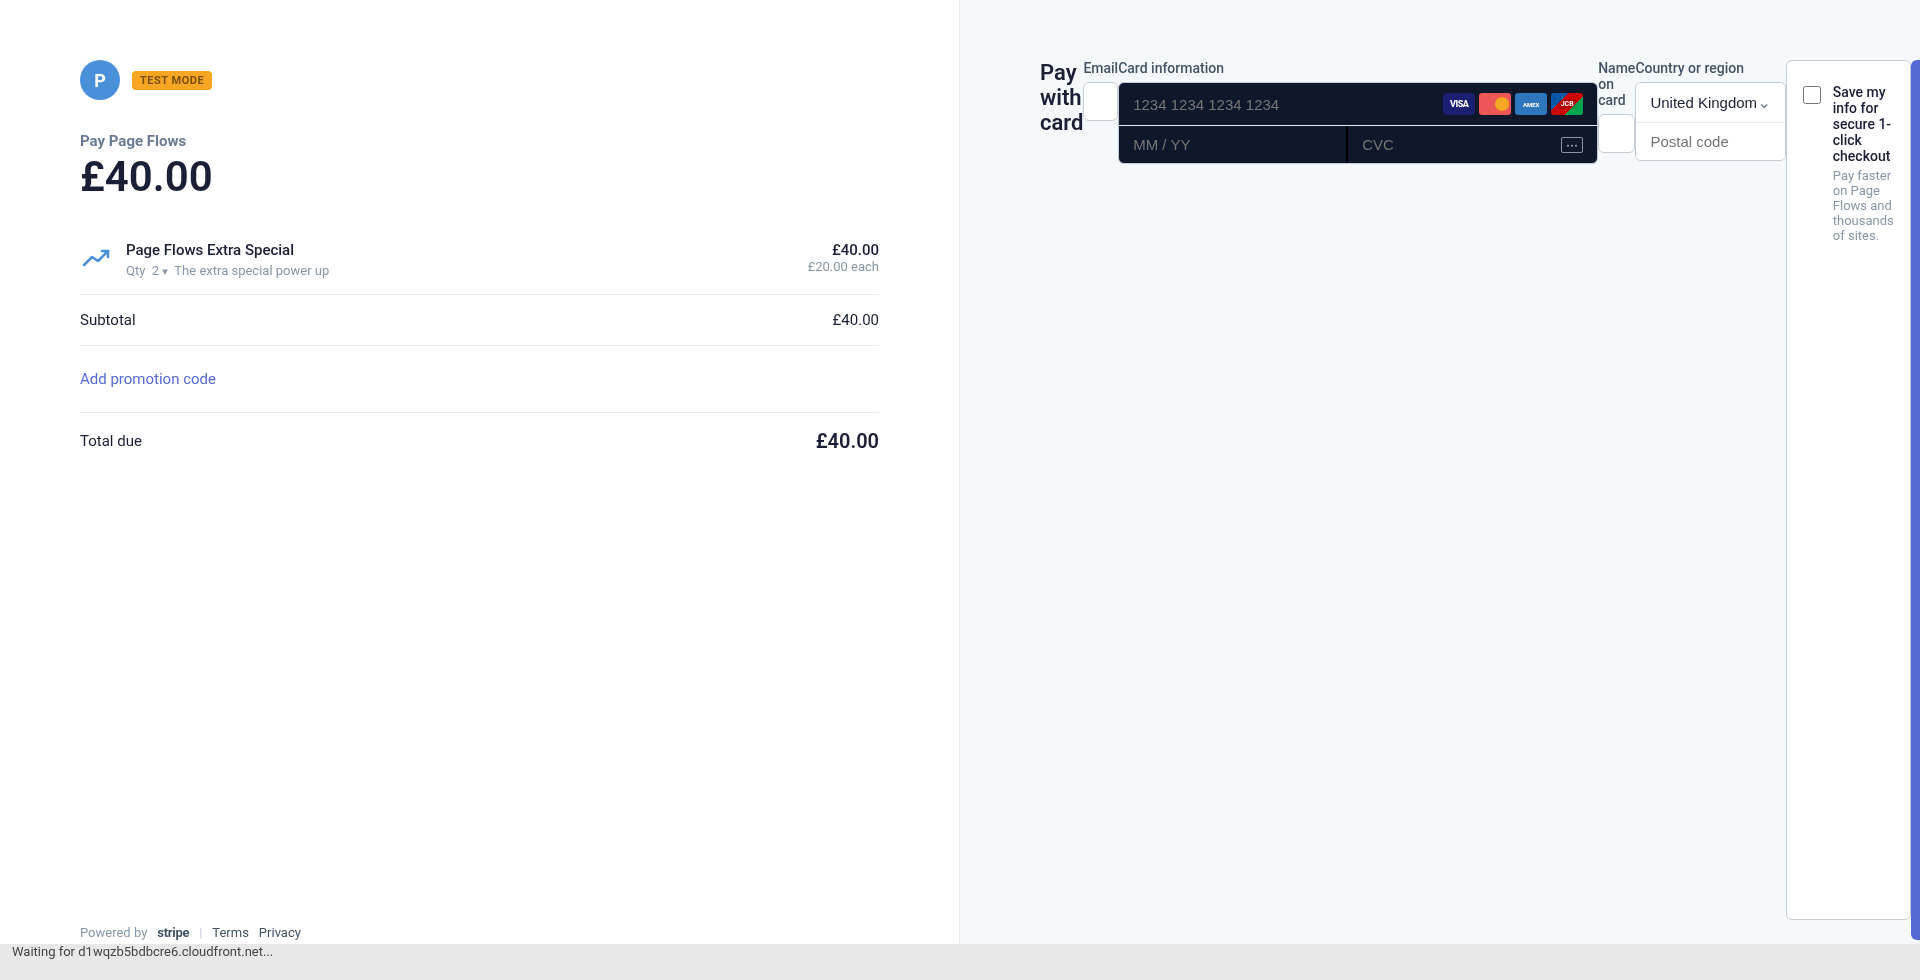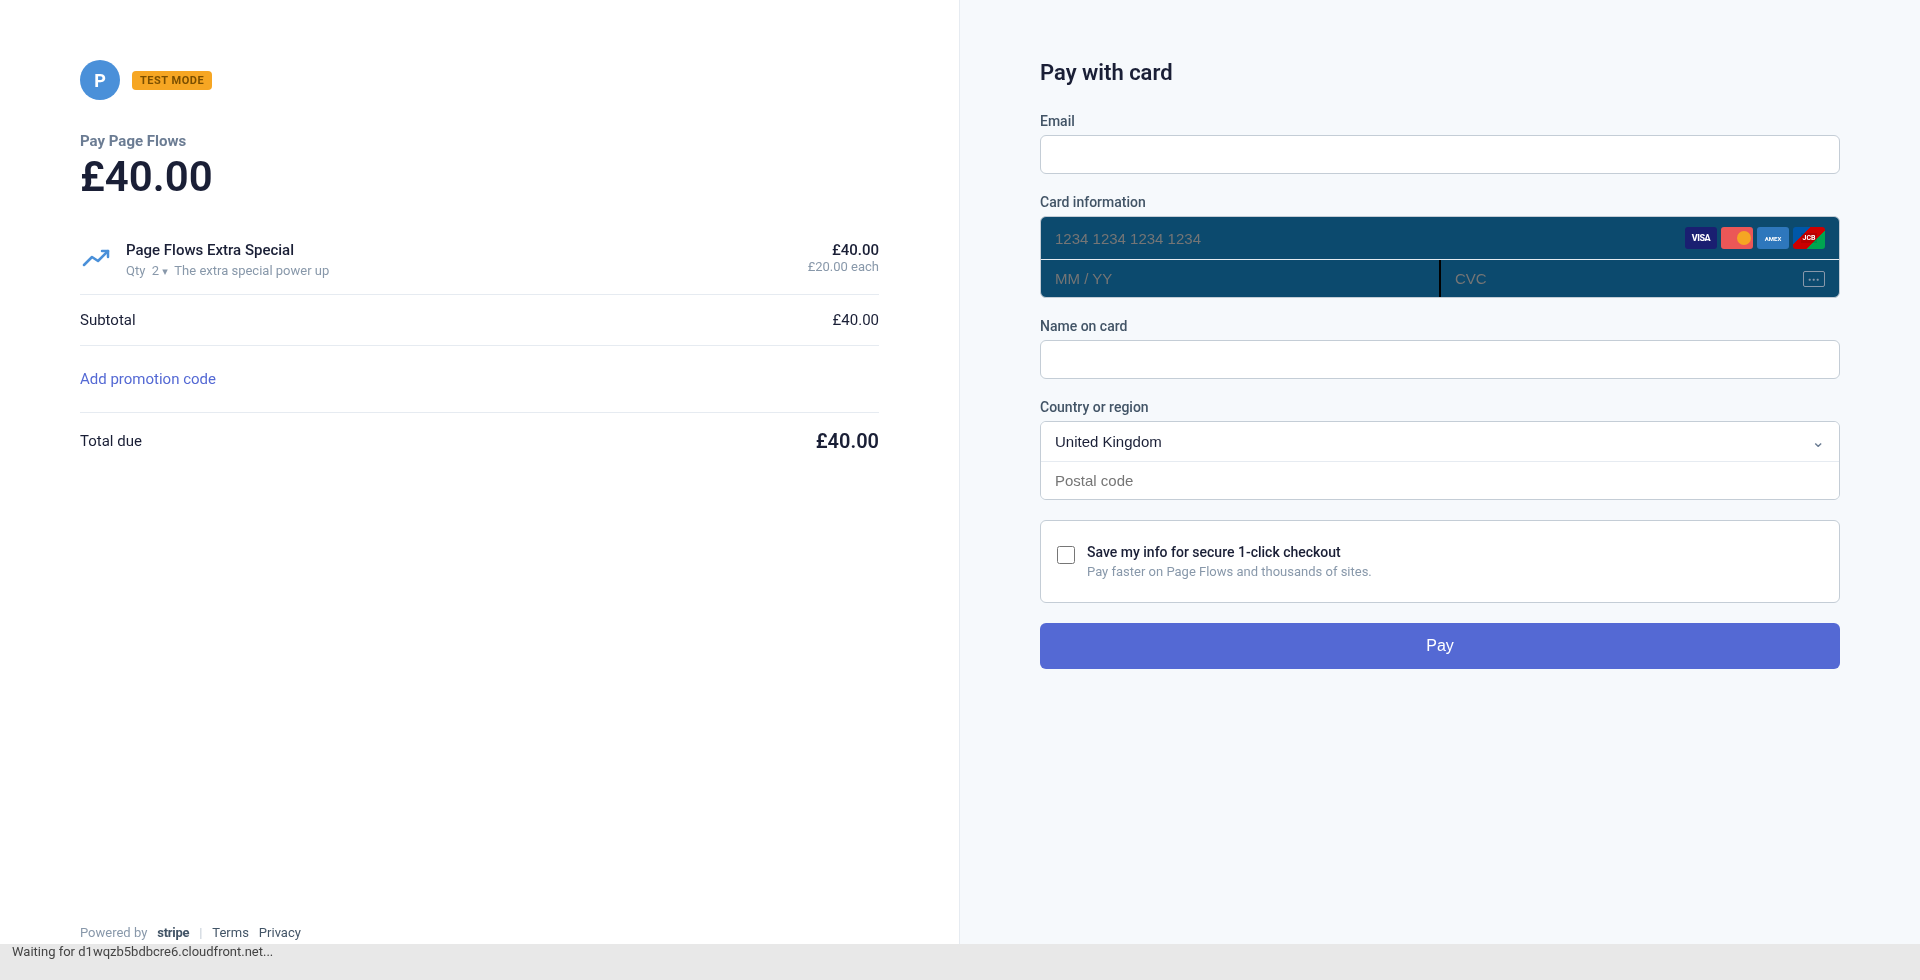--- a/index.html
+++ b/index.html
@@ -23,7 +23,6 @@
       width: 50%;
       background: #f6f9fc;
       display: flex;
-      flex-direction: column;
       justify-content: flex-start;
       padding: 60px 80px 40px 80px;
     }

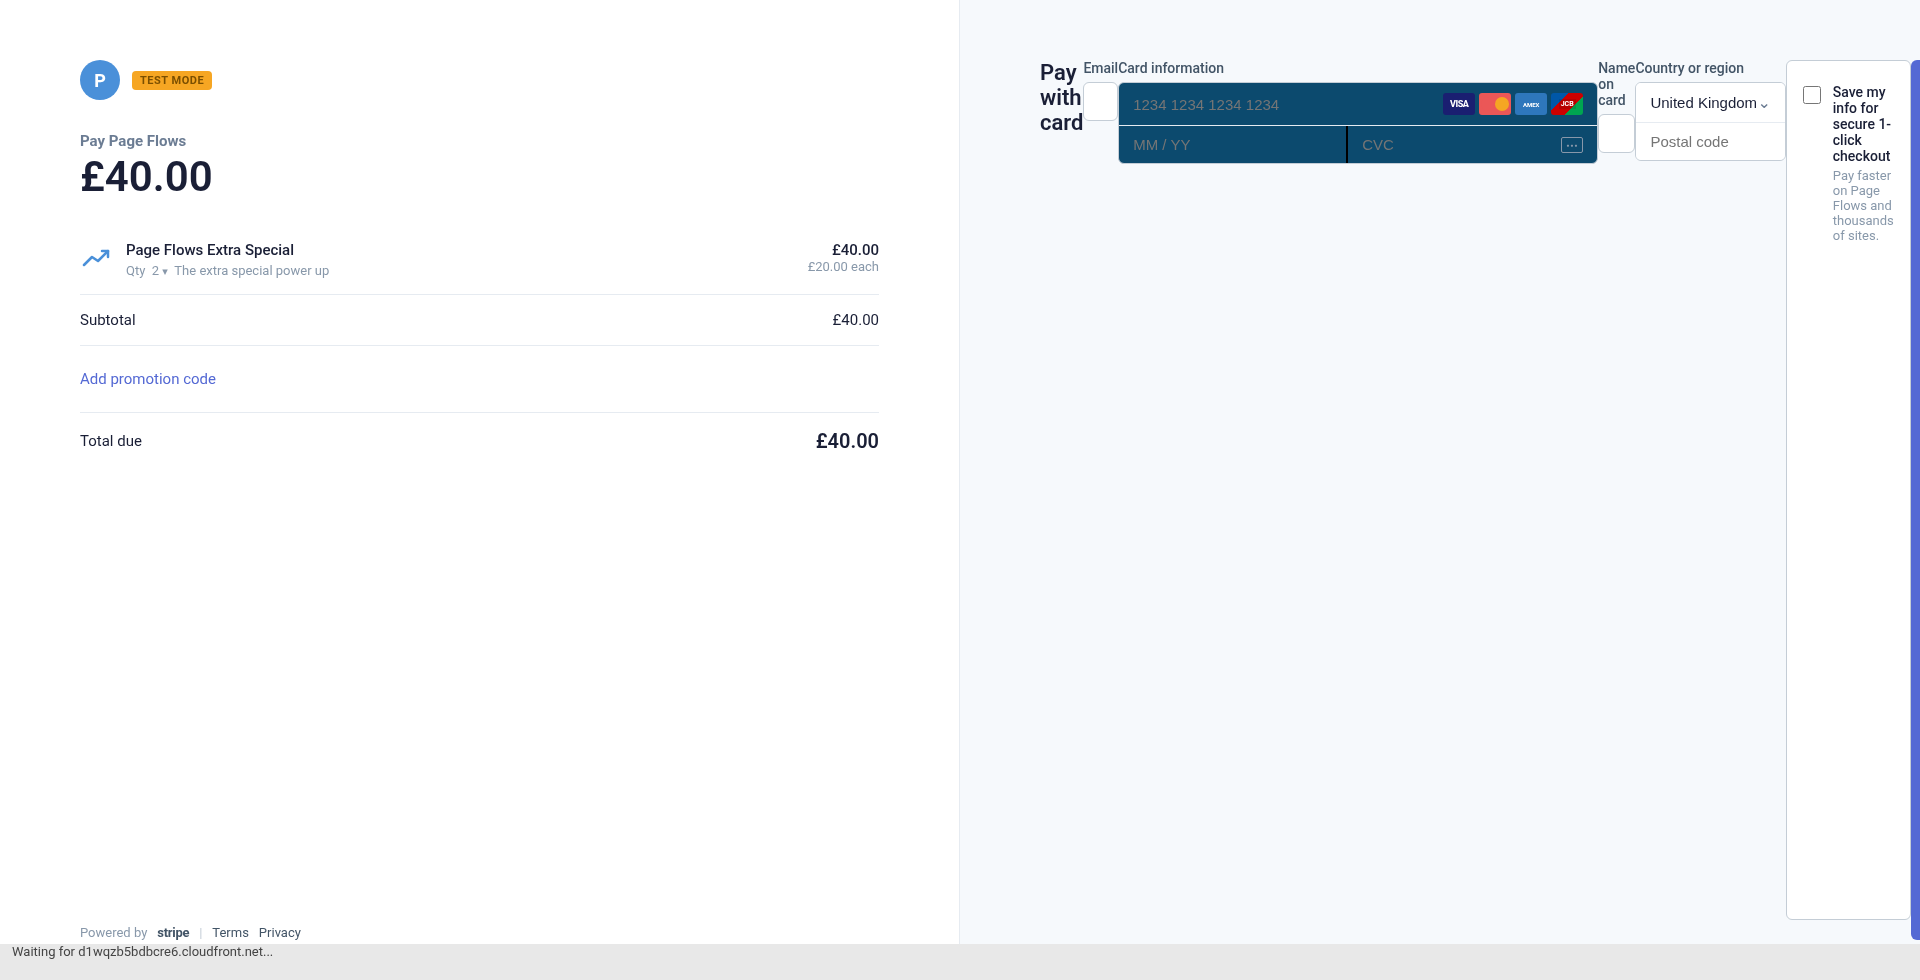--- a/index.html
+++ b/index.html
@@ -203,7 +203,7 @@
     .card-info-wrapper {
       border: 1px solid #c4cdd6;
       border-radius: 6px;
-      background: #0c4a6e;
+      background: #0f172a;
       overflow: hidden;
     }
     .card-number-row {

